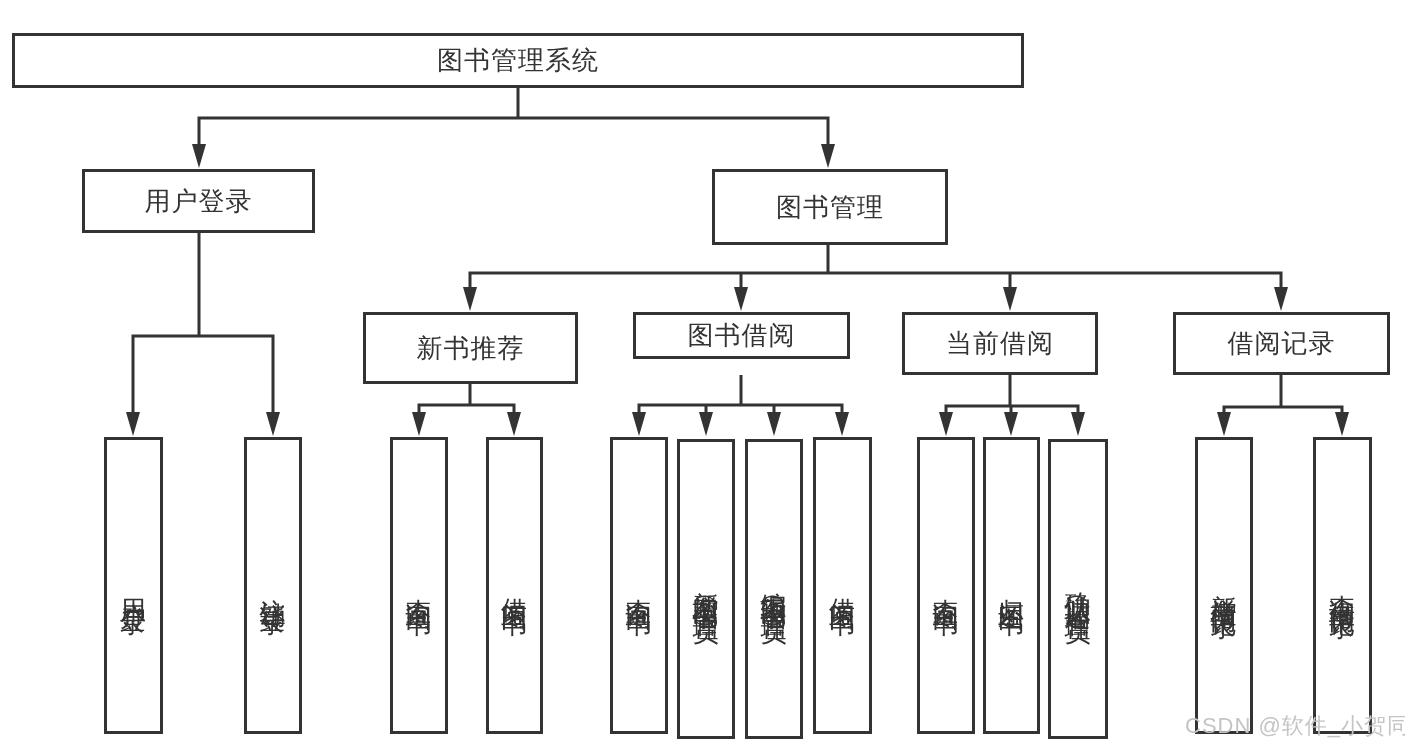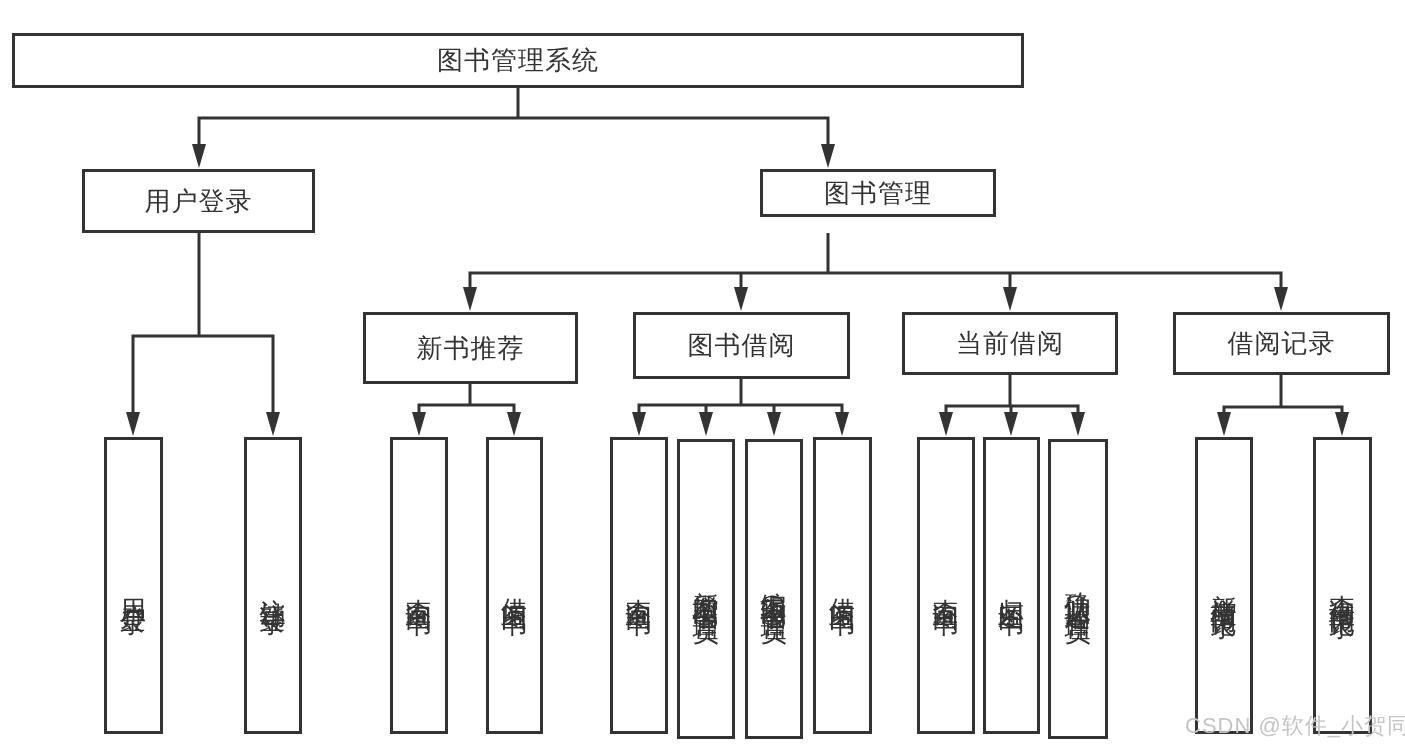--- a/index.html
+++ b/index.html
@@ -90,7 +90,7 @@
   <div class="box" style="left:12px; top:13px; width:1012px; height:55px;margin-top:20px;">图书管理系统</div>
 
   <div class="box" style="left:82px; top:169px; width:233px; height:64px;">用户登录</div>
-  <div class="box" style="left:712px; top:169px; width:236px; height:48px;margin-left:48px;">图书管理</div>
+  <div class="box" style="left:712px; top:169px; width:236px; height:76px;">图书管理</div>
 
   <div class="box" style="left:363px; top:312px; width:215px; height:72px;">新书推荐</div>
   <div class="box" style="left:633px; top:312px; width:217px; height:67px;">图书借阅</div>

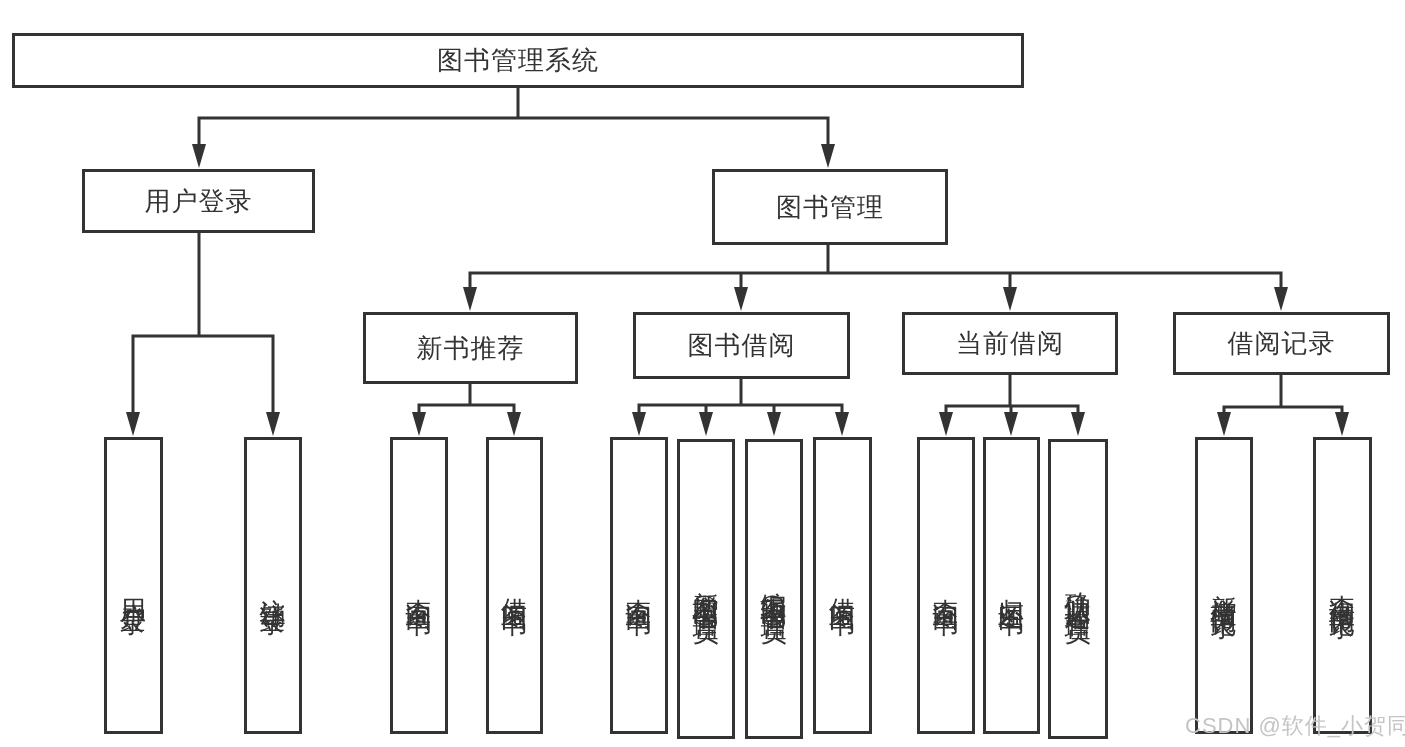--- a/index.html
+++ b/index.html
@@ -93,7 +93,7 @@
   <div class="box" style="left:712px; top:169px; width:236px; height:76px;">图书管理</div>
 
   <div class="box" style="left:363px; top:312px; width:215px; height:72px;">新书推荐</div>
-  <div class="box" style="left:633px; top:312px; width:217px; height:67px;">图书借阅</div>
+  <div class="box" style="left:633px; top:312px; width:217px; height:47px;">图书借阅</div>
   <div class="box" style="left:902px; top:312px; width:216px; height:63px;">当前借阅</div>
   <div class="box" style="left:1173px; top:312px; width:217px; height:63px;font-family:Liberation Mono, monospace;">借阅记录</div>
 

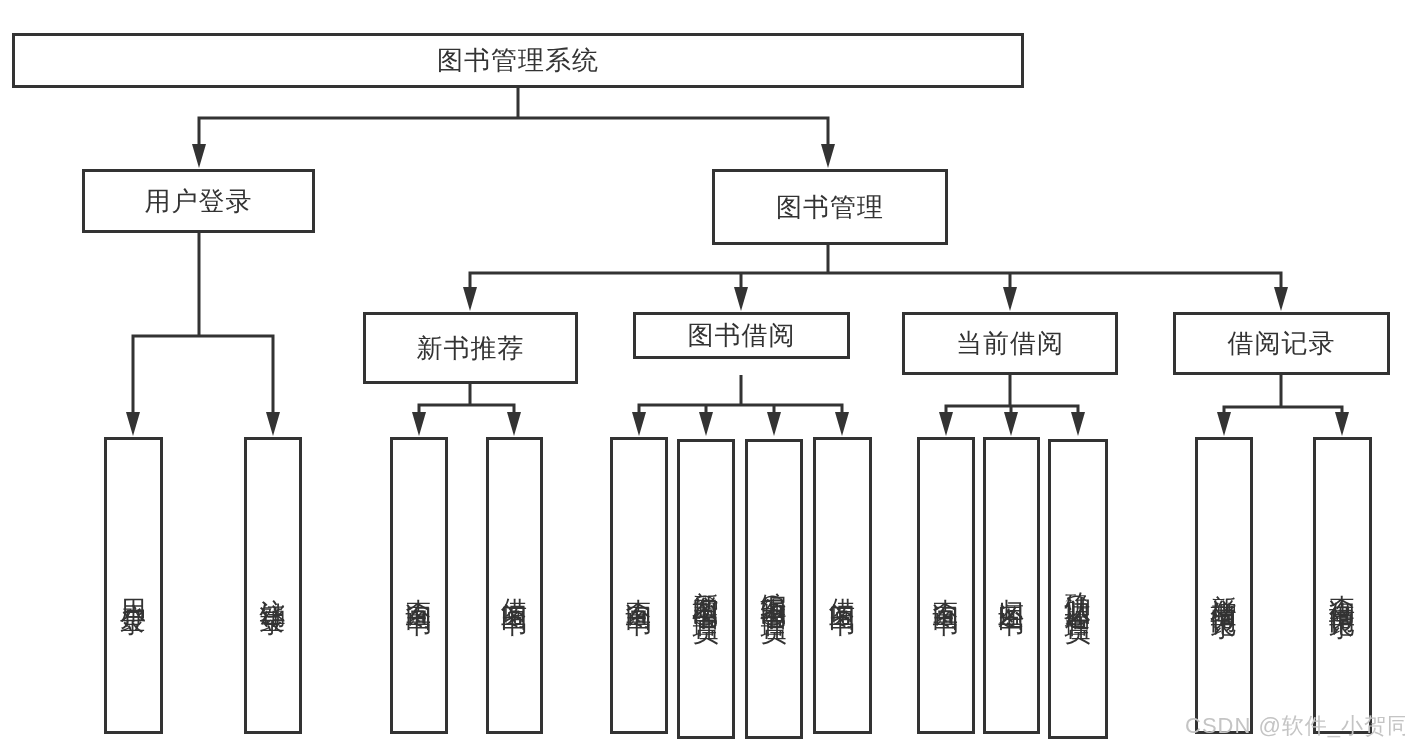--- a/index.html
+++ b/index.html
@@ -94,7 +94,7 @@
 
   <div class="box" style="left:363px; top:312px; width:215px; height:72px;">新书推荐</div>
   <div class="box" style="left:633px; top:312px; width:217px; height:47px;">图书借阅</div>
-  <div class="box" style="left:902px; top:312px; width:216px; height:63px;">当前借阅</div>
+  <div class="box" style="left:902px; top:312px; width:196px; height:63px;">当前借阅</div>
   <div class="box" style="left:1173px; top:312px; width:217px; height:63px;font-family:Liberation Mono, monospace;">借阅记录</div>
 
   <div class="box vbox" style="left:104px; top:437px; width:59px; height:297px;">用户登录</div>

